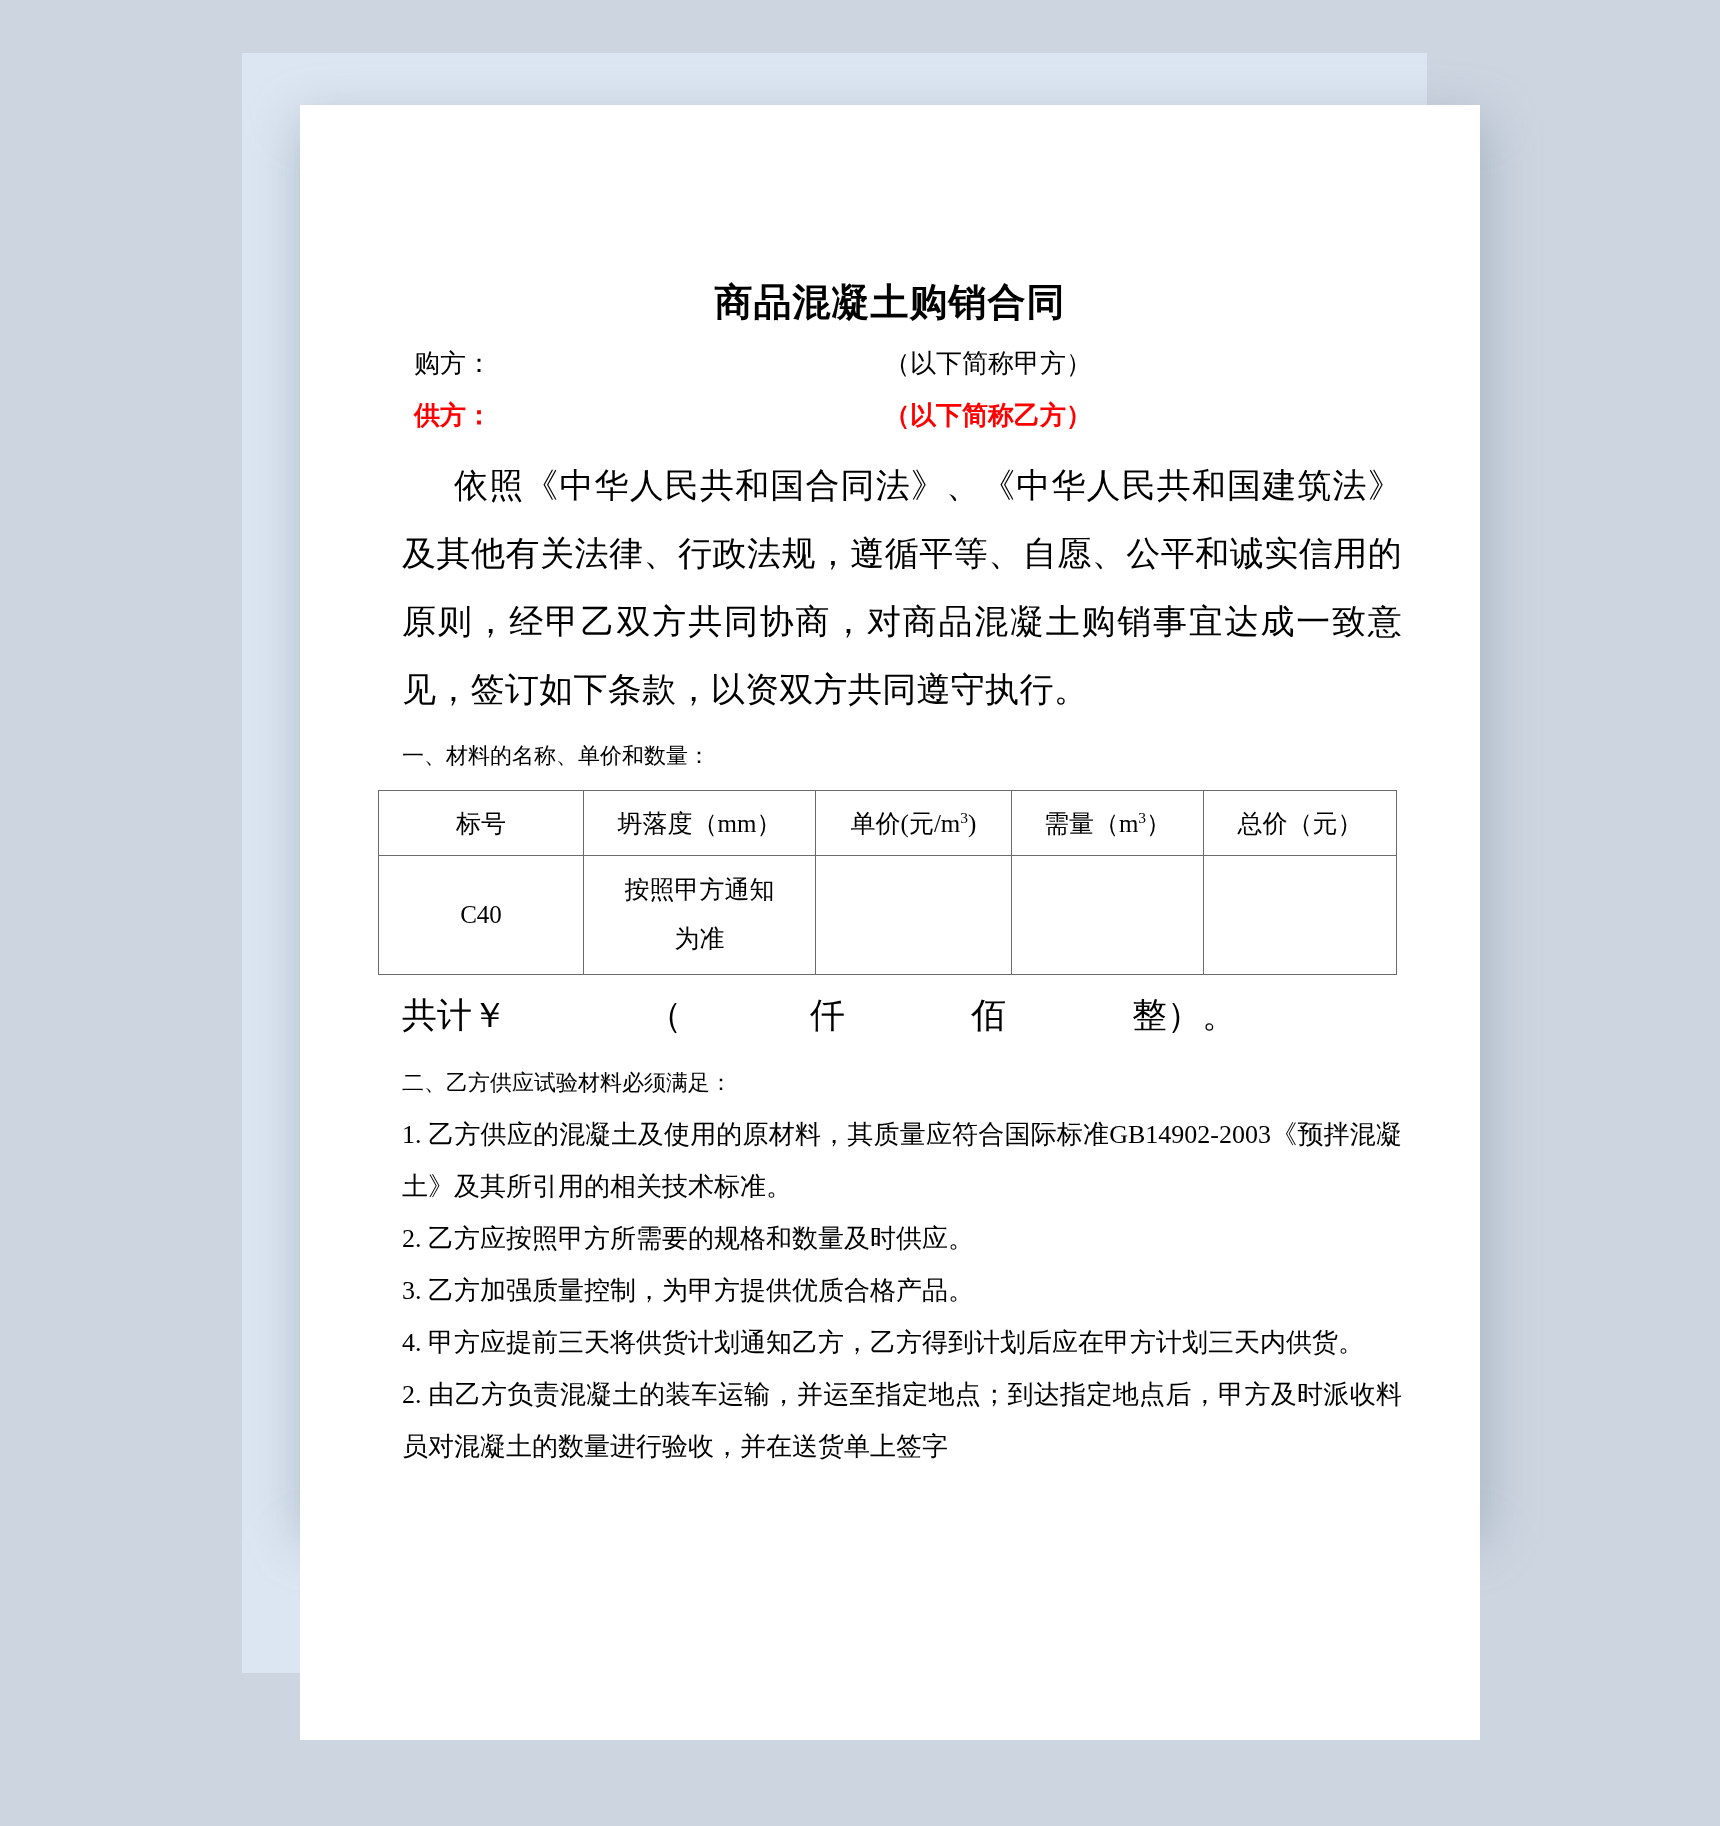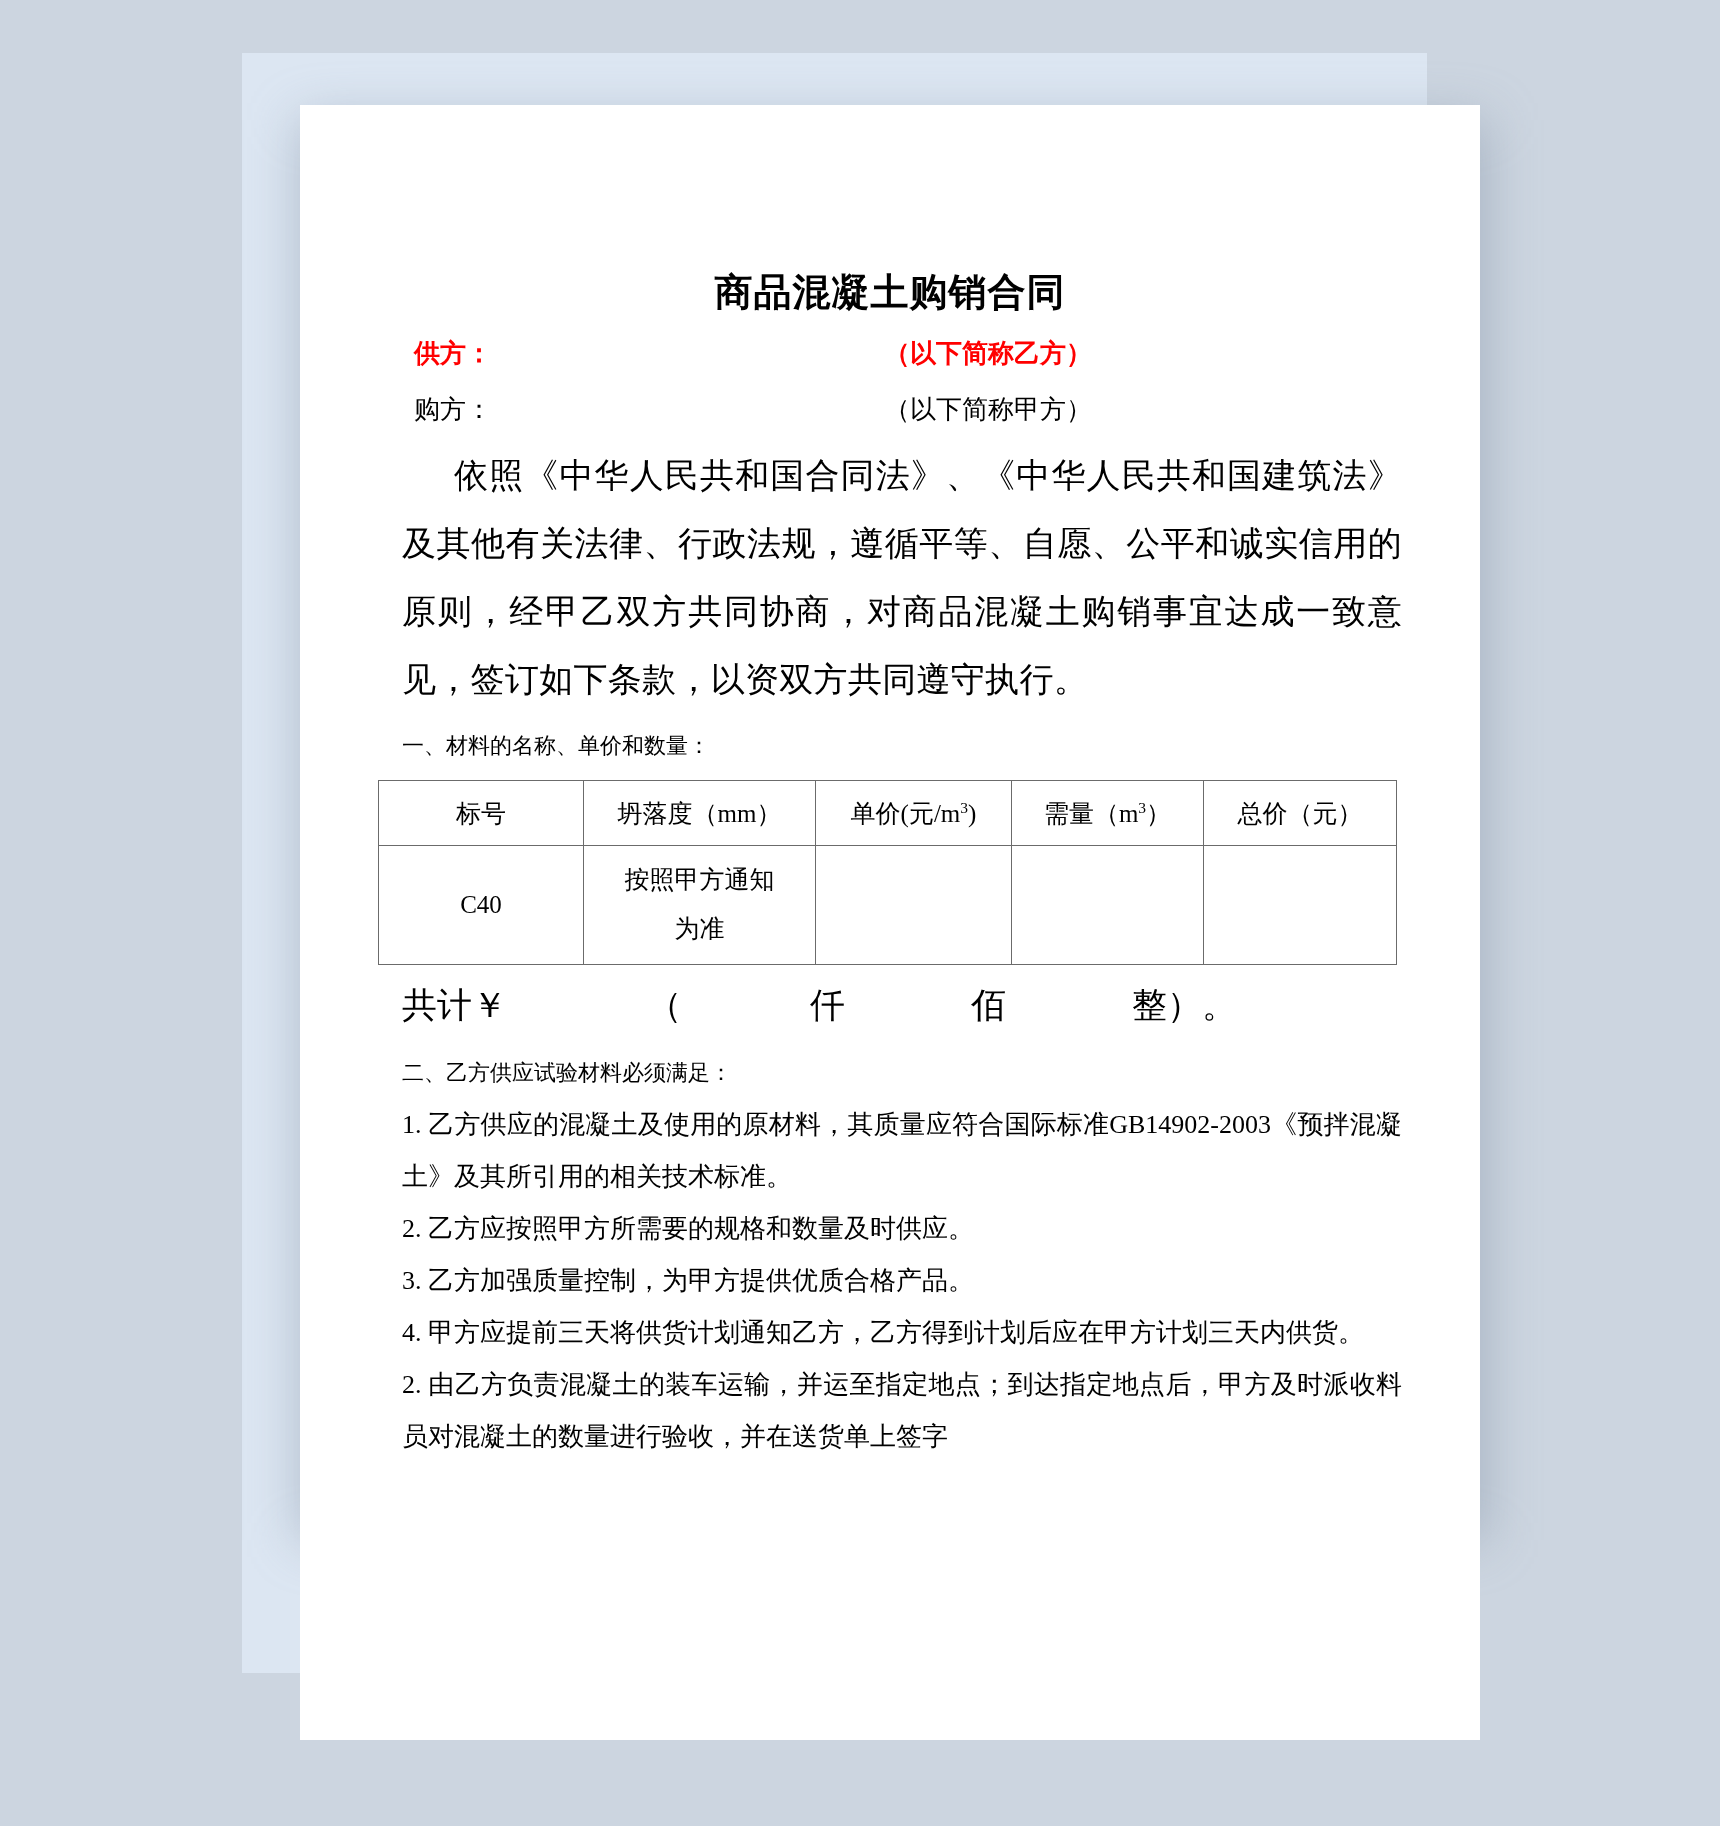--- a/index.html
+++ b/index.html
@@ -71,7 +71,7 @@
     font-size: 38px;
     font-weight: 700;
     letter-spacing: 1px;
-    margin: 0 0 18px 0;
+    margin: 10px 0 18px 0;
     color: #000;
     line-height: 1.2;
   }

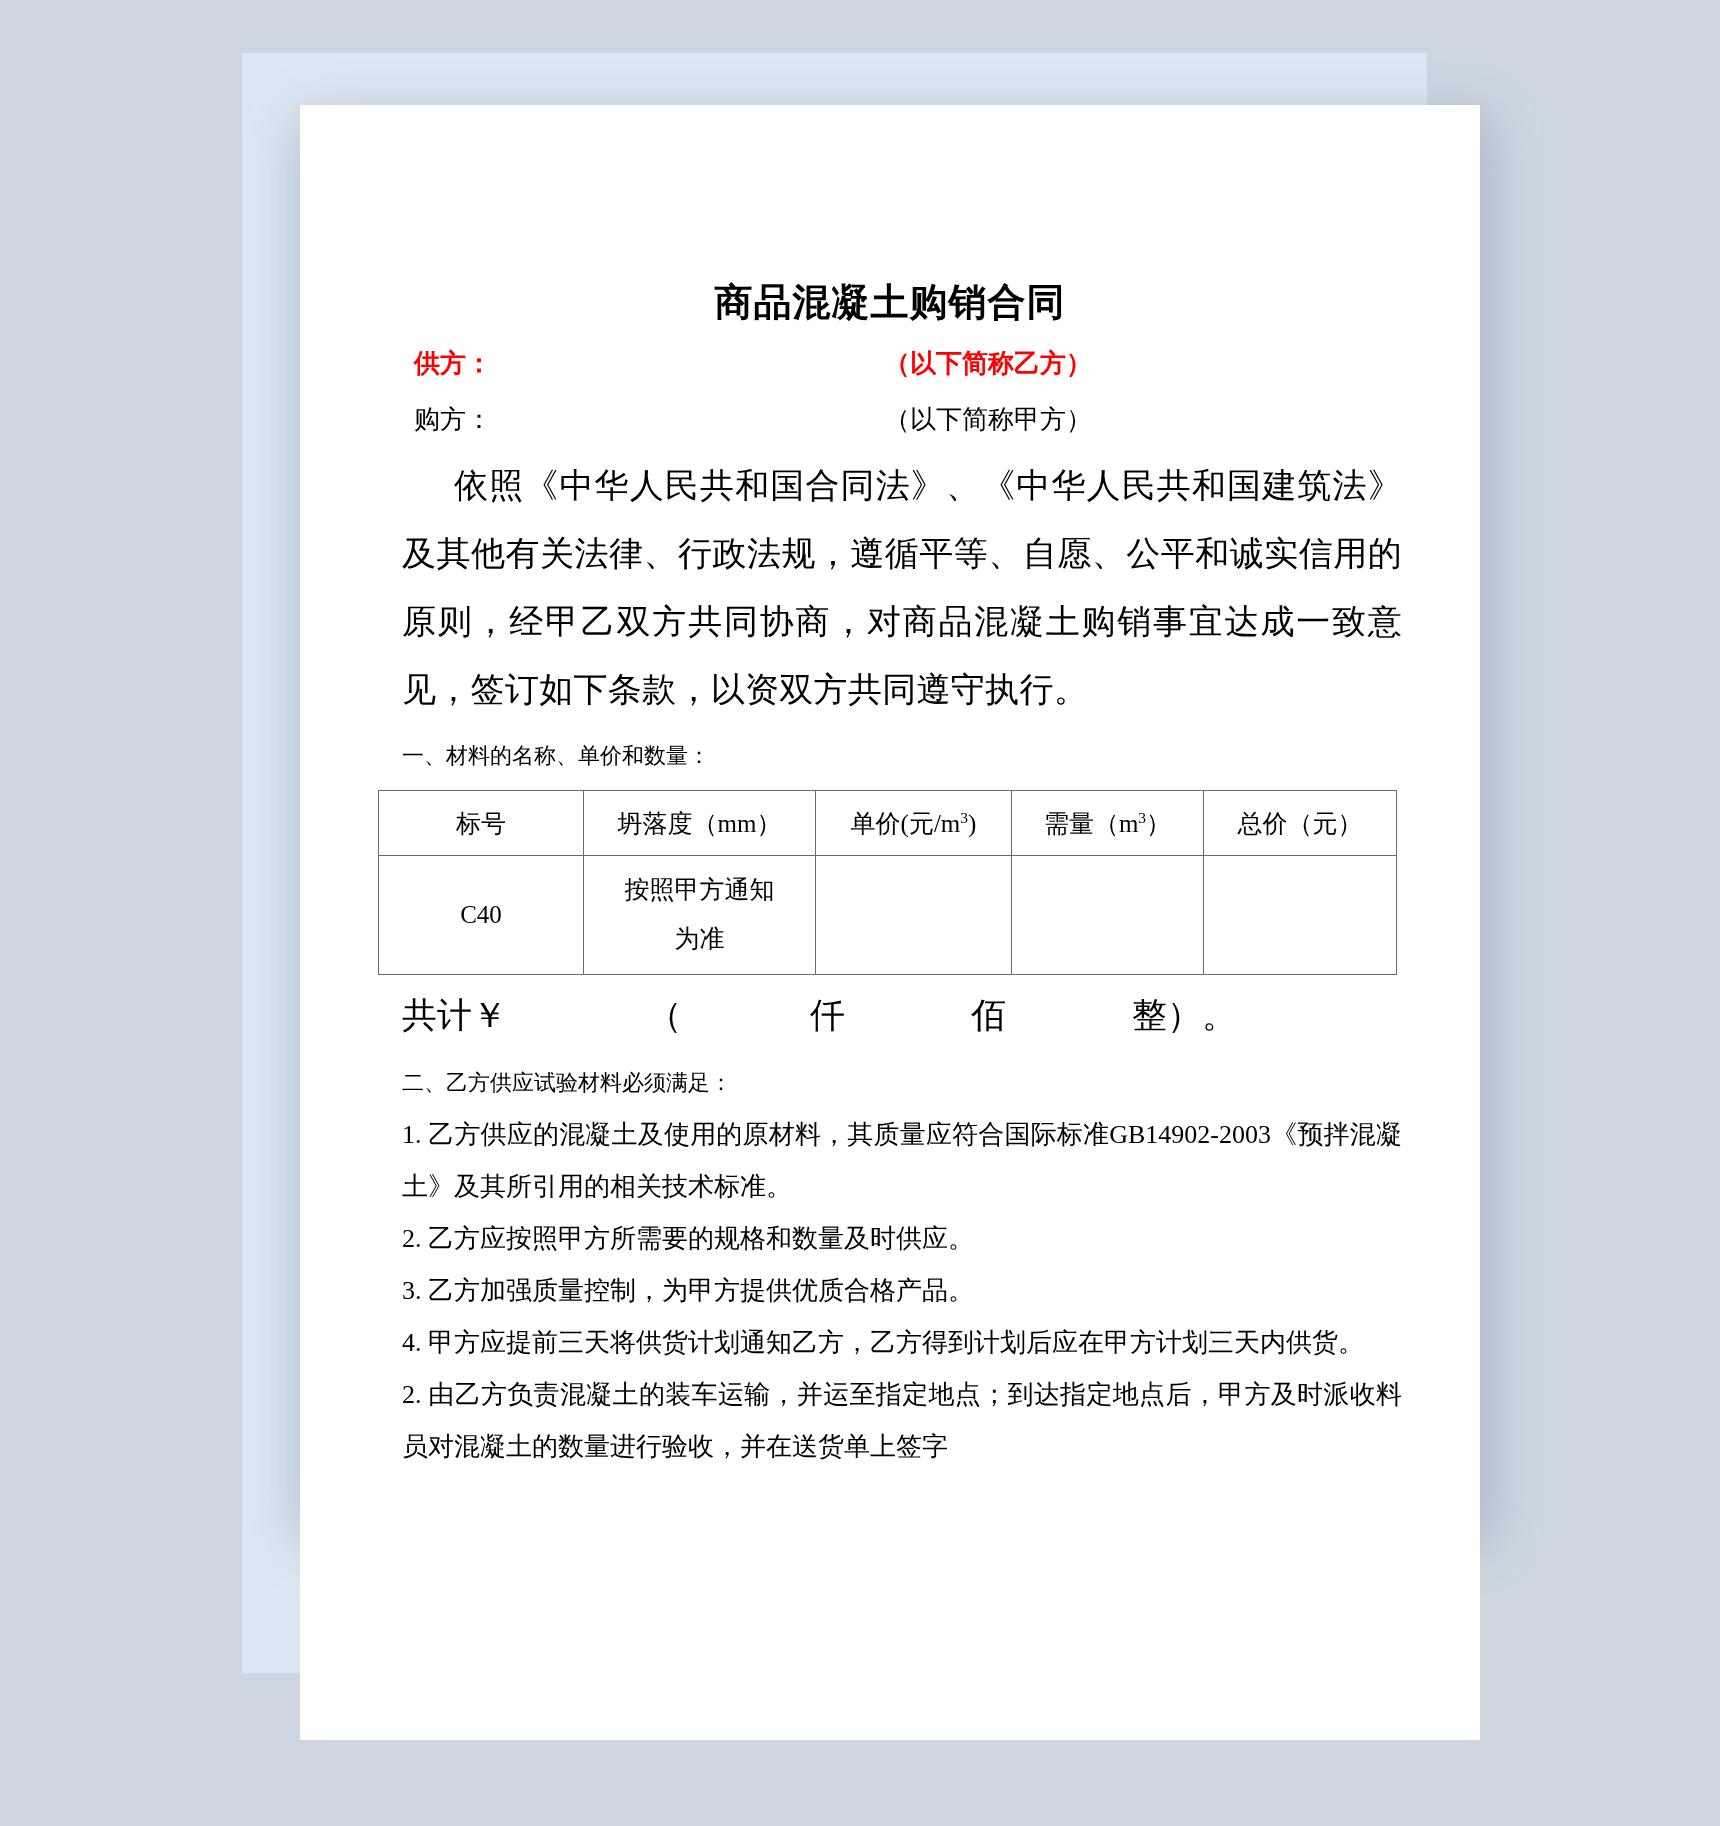--- a/index.html
+++ b/index.html
@@ -173,14 +173,14 @@
 
       <h1 class="doc-title">商品混凝土购销合同</h1>
 
+      <div class="party-line buyer">
+        <span class="party-label">购方：</span>
+        <span class="party-note">（以下简称甲方）</span>
+      </div>
+
       <div class="party-line supplier">
         <span class="party-label">供方：</span>
         <span class="party-note">（以下简称乙方）</span>
-      </div>
-
-      <div class="party-line buyer">
-        <span class="party-label">购方：</span>
-        <span class="party-note">（以下简称甲方）</span>
       </div>
 
       <div class="para-block">

